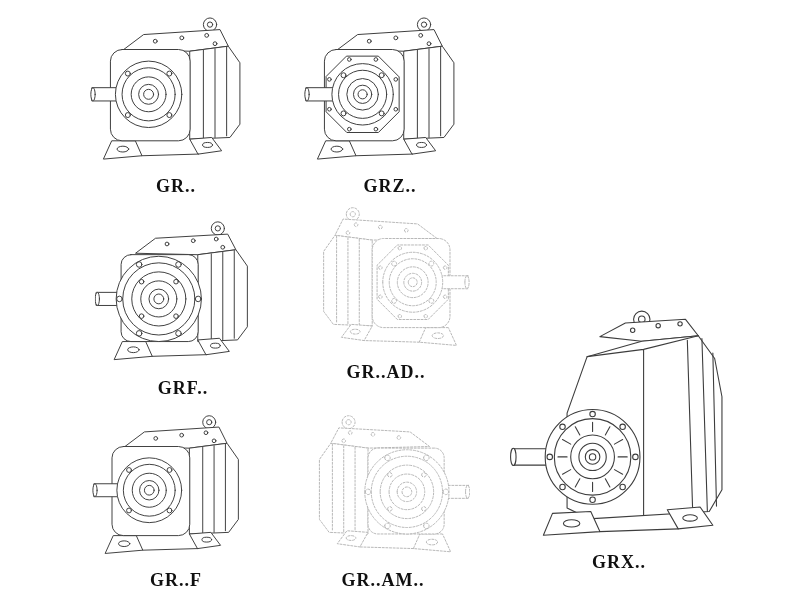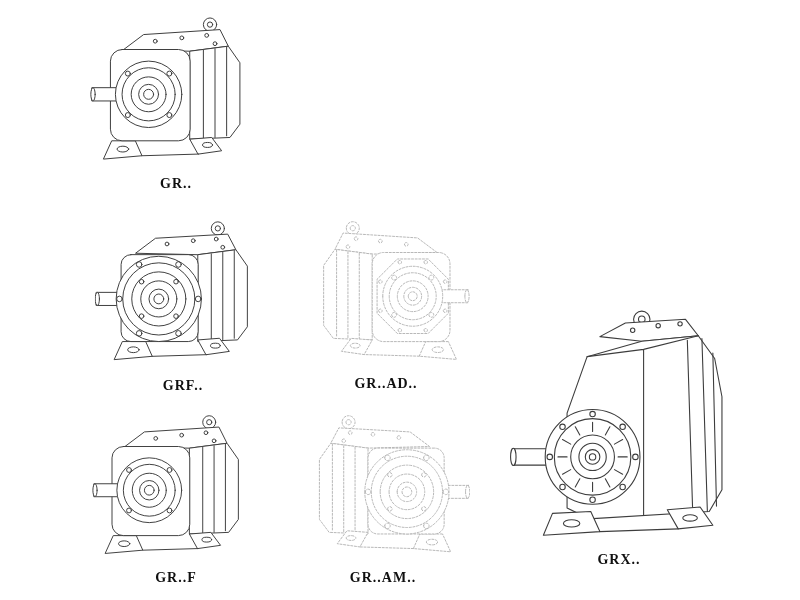--- a/index.html
+++ b/index.html
@@ -20,7 +20,7 @@
   .fig{color:var(--line-color);}
   .fig.ghost{color:var(--ghost-line-color);stroke-dasharray:2.5 2;}
   .label{
-    font-weight:700;font-size:14px;letter-spacing:1px;
+    font-weight:700;font-size:18px;letter-spacing:1px;
     color:var(--label-color);margin-top:2px;white-space:nowrap;
   }
   .defs-holder{position:absolute;width:0;height:0;overflow:hidden;}

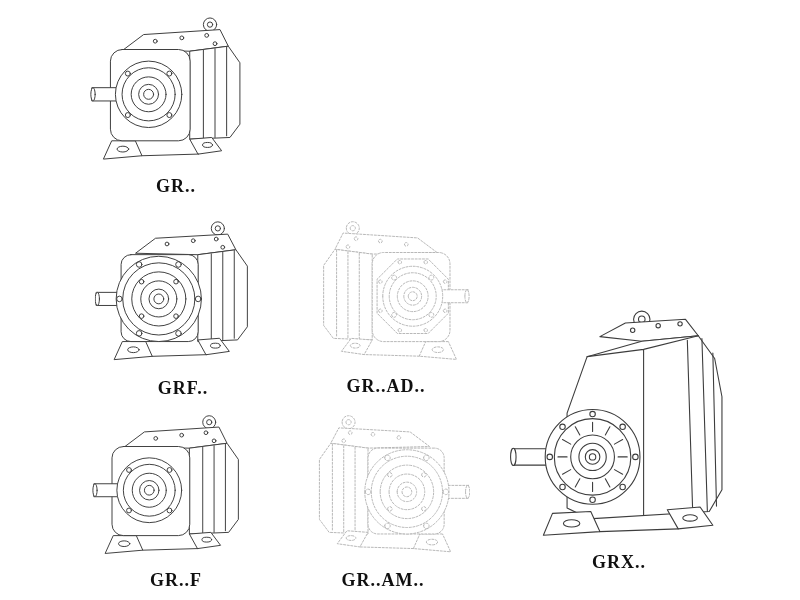--- a/index.html
+++ b/index.html
@@ -224,6 +224,12 @@
     <div class="label">GR..</div>
   </div>
 
+  <div class="cell" style="left:300px;top:8px;">
+    <svg class="fig" width="180" height="166" viewBox="0 0 210 200">
+      <use href="#sym-footZ"></use>
+    </svg>
+    <div class="label">GRZ..</div>
+  </div>
 
 
   <div class="cell" style="left:92px;top:212px;font-family:Liberation Serif, serif;">

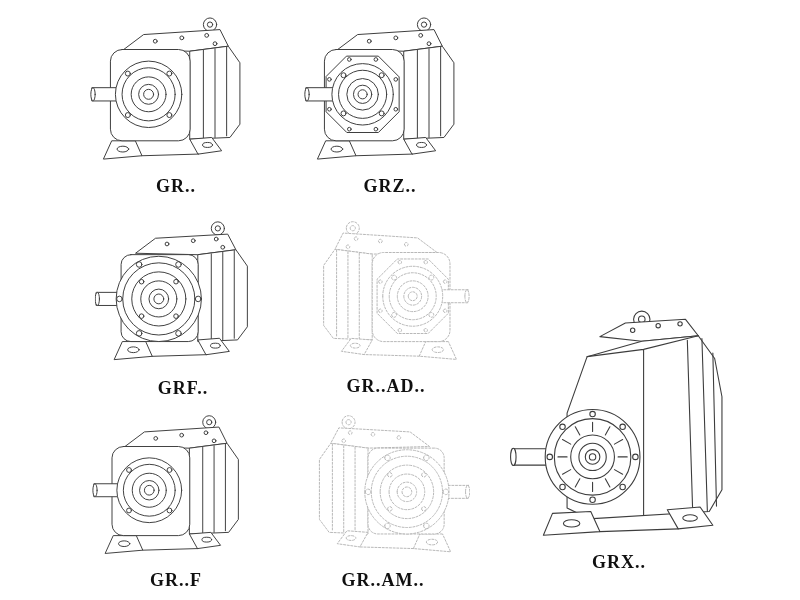--- a/index.html
+++ b/index.html
@@ -239,7 +239,7 @@
     <div class="label">GRF..</div>
   </div>
 
-  <div class="cell" style="left:296px;top:212px;">
+  <div class="cell" style="left:296px;top:198px;">
     <svg class="fig ghost" width="180" height="162" viewBox="0 0 210 200">
       <g transform="translate(210,0) scale(-1,1)">
           <use href="#sym-footZ"></use>

